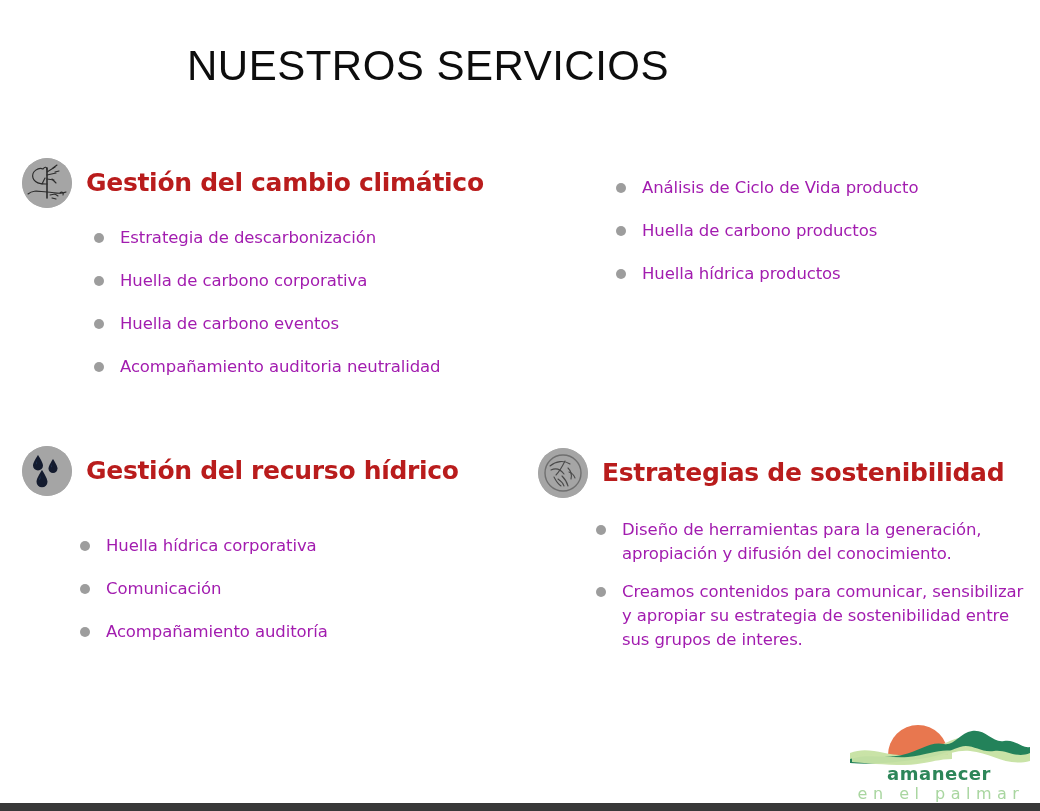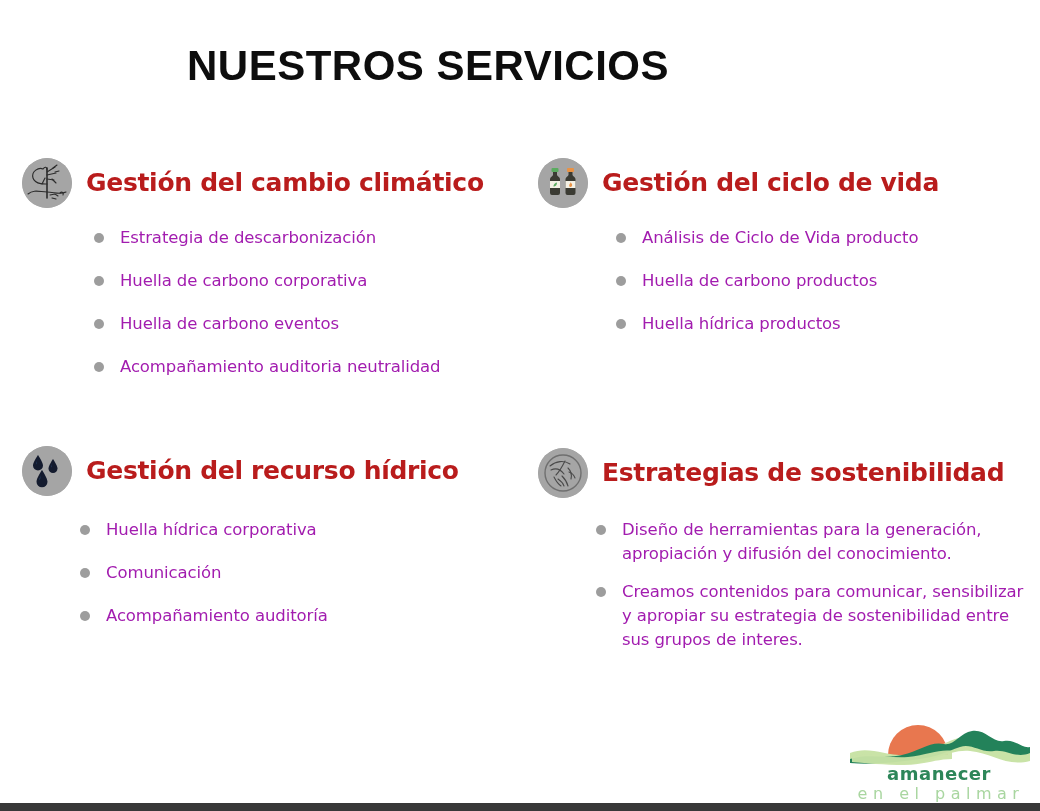--- a/index.html
+++ b/index.html
@@ -29,7 +29,7 @@
     text-align:center;
     font-family:"Liberation Sans", sans-serif;
     font-size:42px;
-    font-weight:bold;
+    font-weight:normal;
     letter-spacing:0.5px;
     color:#0d0d0d;
     line-height:1.05;

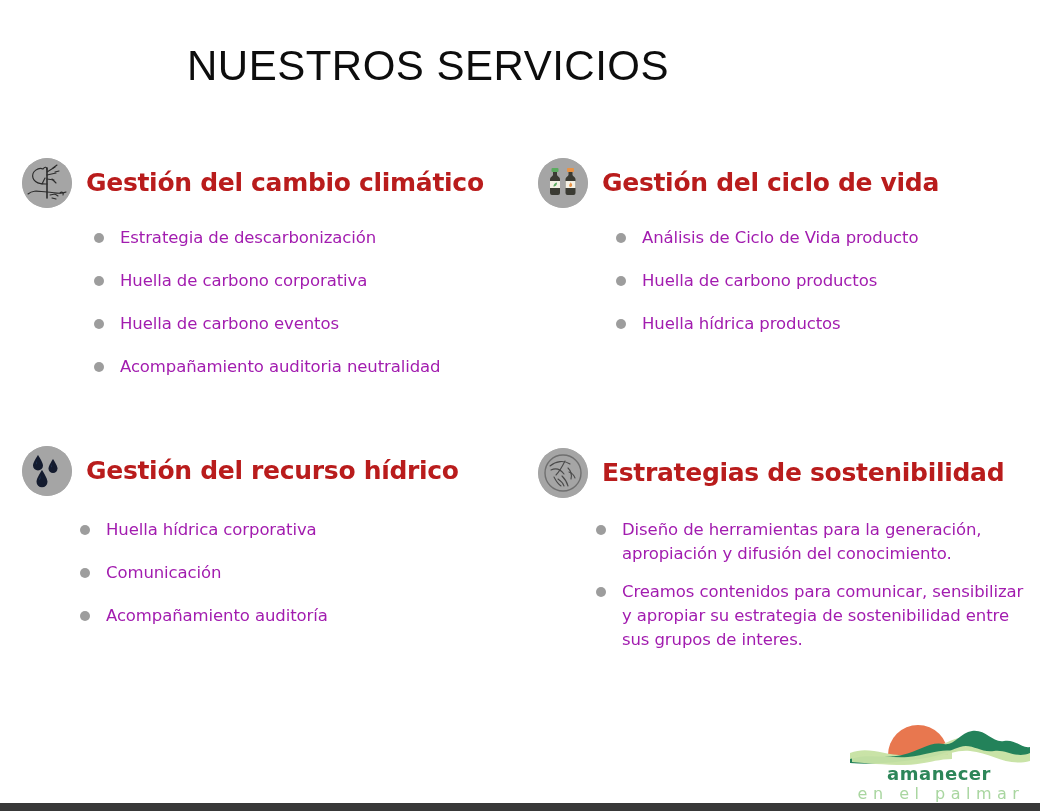--- a/index.html
+++ b/index.html
@@ -196,24 +196,6 @@
   </div>
 
   <div class="service" id="block-lifecycle">
-    <div class="service-head">
-      <span class="service-icon">
-        <svg viewBox="0 0 50 50" xmlns="http://www.w3.org/2000/svg">
-          <circle cx="25" cy="25" r="25" fill="#a5a5a5"></circle>
-
-          <rect x="13.5" y="10" width="7" height="4" rx="1" fill="#5aab5f"></rect>
-          <path d="M15 14 h4 v3 c0 1 3 2 3 4 v14 a2 2 0 0 1 -2 2 h-6 a2 2 0 0 1 -2 -2 v-14 c0 -2 3 -3 3 -4 z" fill="#3b3b33"></path>
-          <rect x="12" y="23" width="10" height="7" fill="#f3f0e4"></rect>
-          <path d="M15.5 28.5 C15.5 25 19 24.5 19 24.5 C19 28 16 28.8 15.5 28.5 Z" fill="#5aab5f"></path>
-
-          <rect x="29" y="10" width="7" height="4" rx="1" fill="#e89245"></rect>
-          <path d="M30.5 14 h4 v3 c0 1 3 2 3 4 v14 a2 2 0 0 1 -2 2 h-6 a2 2 0 0 1 -2 -2 v-14 c0 -2 3 -3 3 -4 z" fill="#3b3b33"></path>
-          <rect x="27.5" y="23" width="10" height="7" fill="#f3f0e4"></rect>
-          <path d="M32.5 24.3 C34.4 26 34.6 27.6 33.6 28.6 C32.6 29.6 31 29 31.2 27.3 C31.3 26.2 32.5 25.7 32.5 24.3 Z" fill="#e89245"></path>
-        </svg>
-      </span>
-      <span class="service-title">Gestión del ciclo de vida</span>
-    </div>
     <ul class="service-list">
       <li>Análisis de Ciclo de Vida producto</li>
       <li>Huella de carbono productos</li>

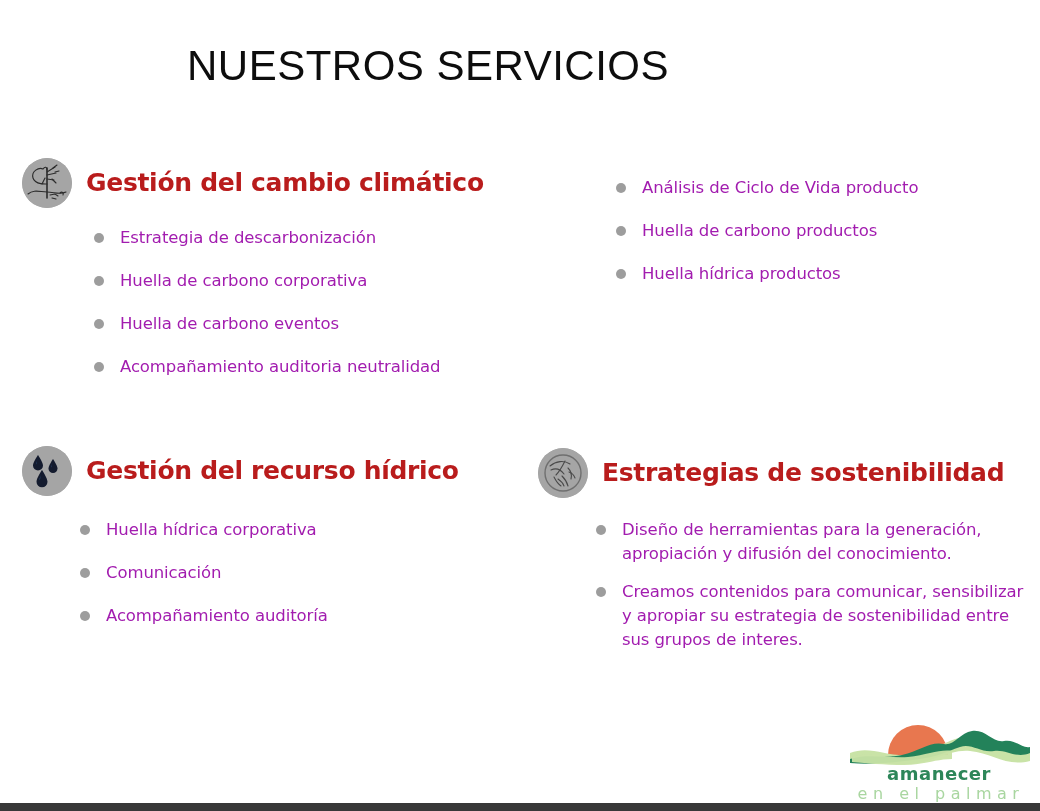--- a/index.html
+++ b/index.html
@@ -104,7 +104,7 @@
   #block-lifecycle .service-list { margin-left:78px; margin-top:18px; }
 
   #block-water       { left:22px;  top:446px; width:480px; }
-  #block-water .service-list { margin-left:58px; margin-top:22px; }
+  #block-water .service-list { margin-left:58px; margin-top:38px; }
 
   #block-strategy    { left:538px; top:448px; width:500px; }
   #block-strategy .service-list { margin-left:58px; margin-top:20px; }

